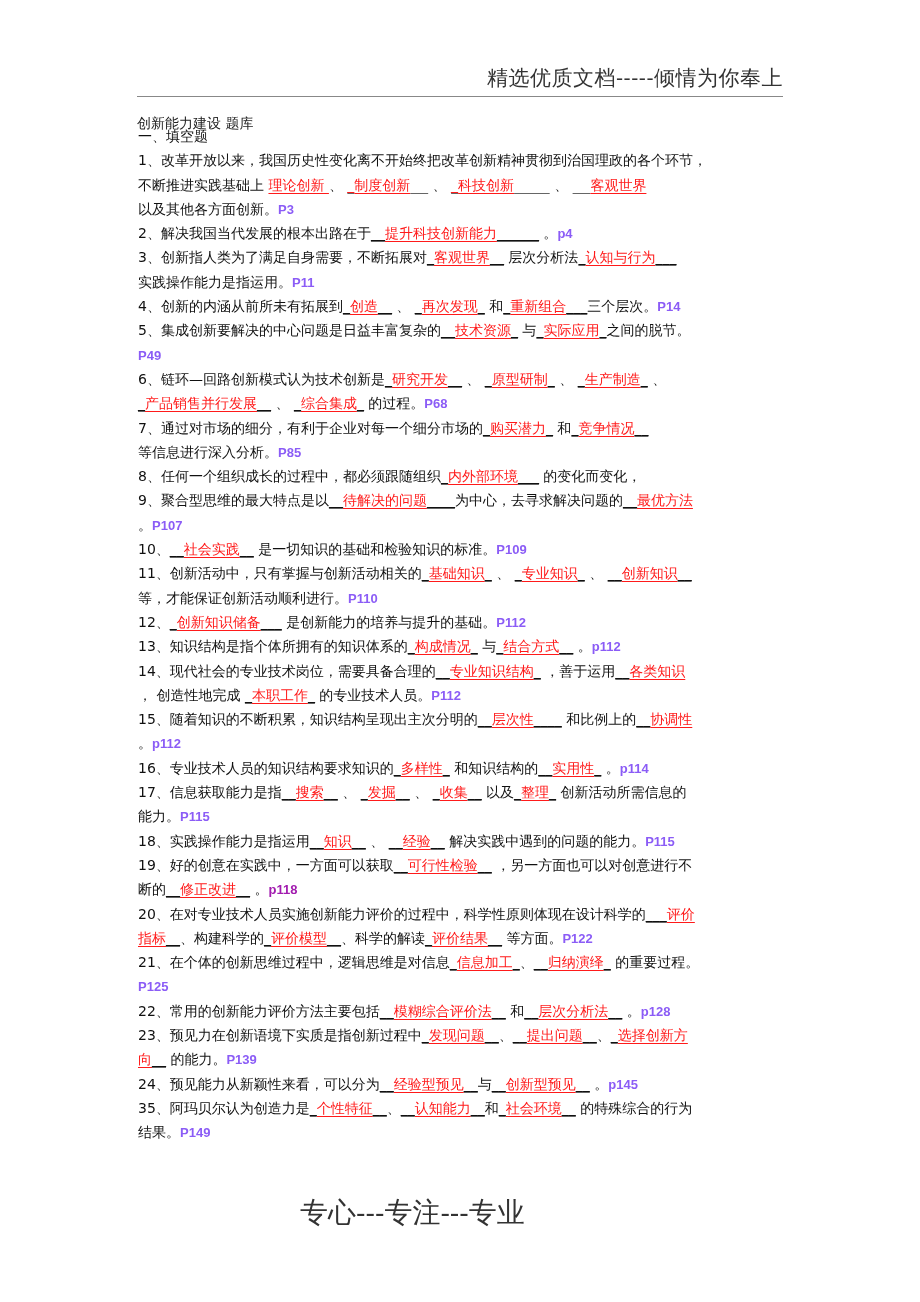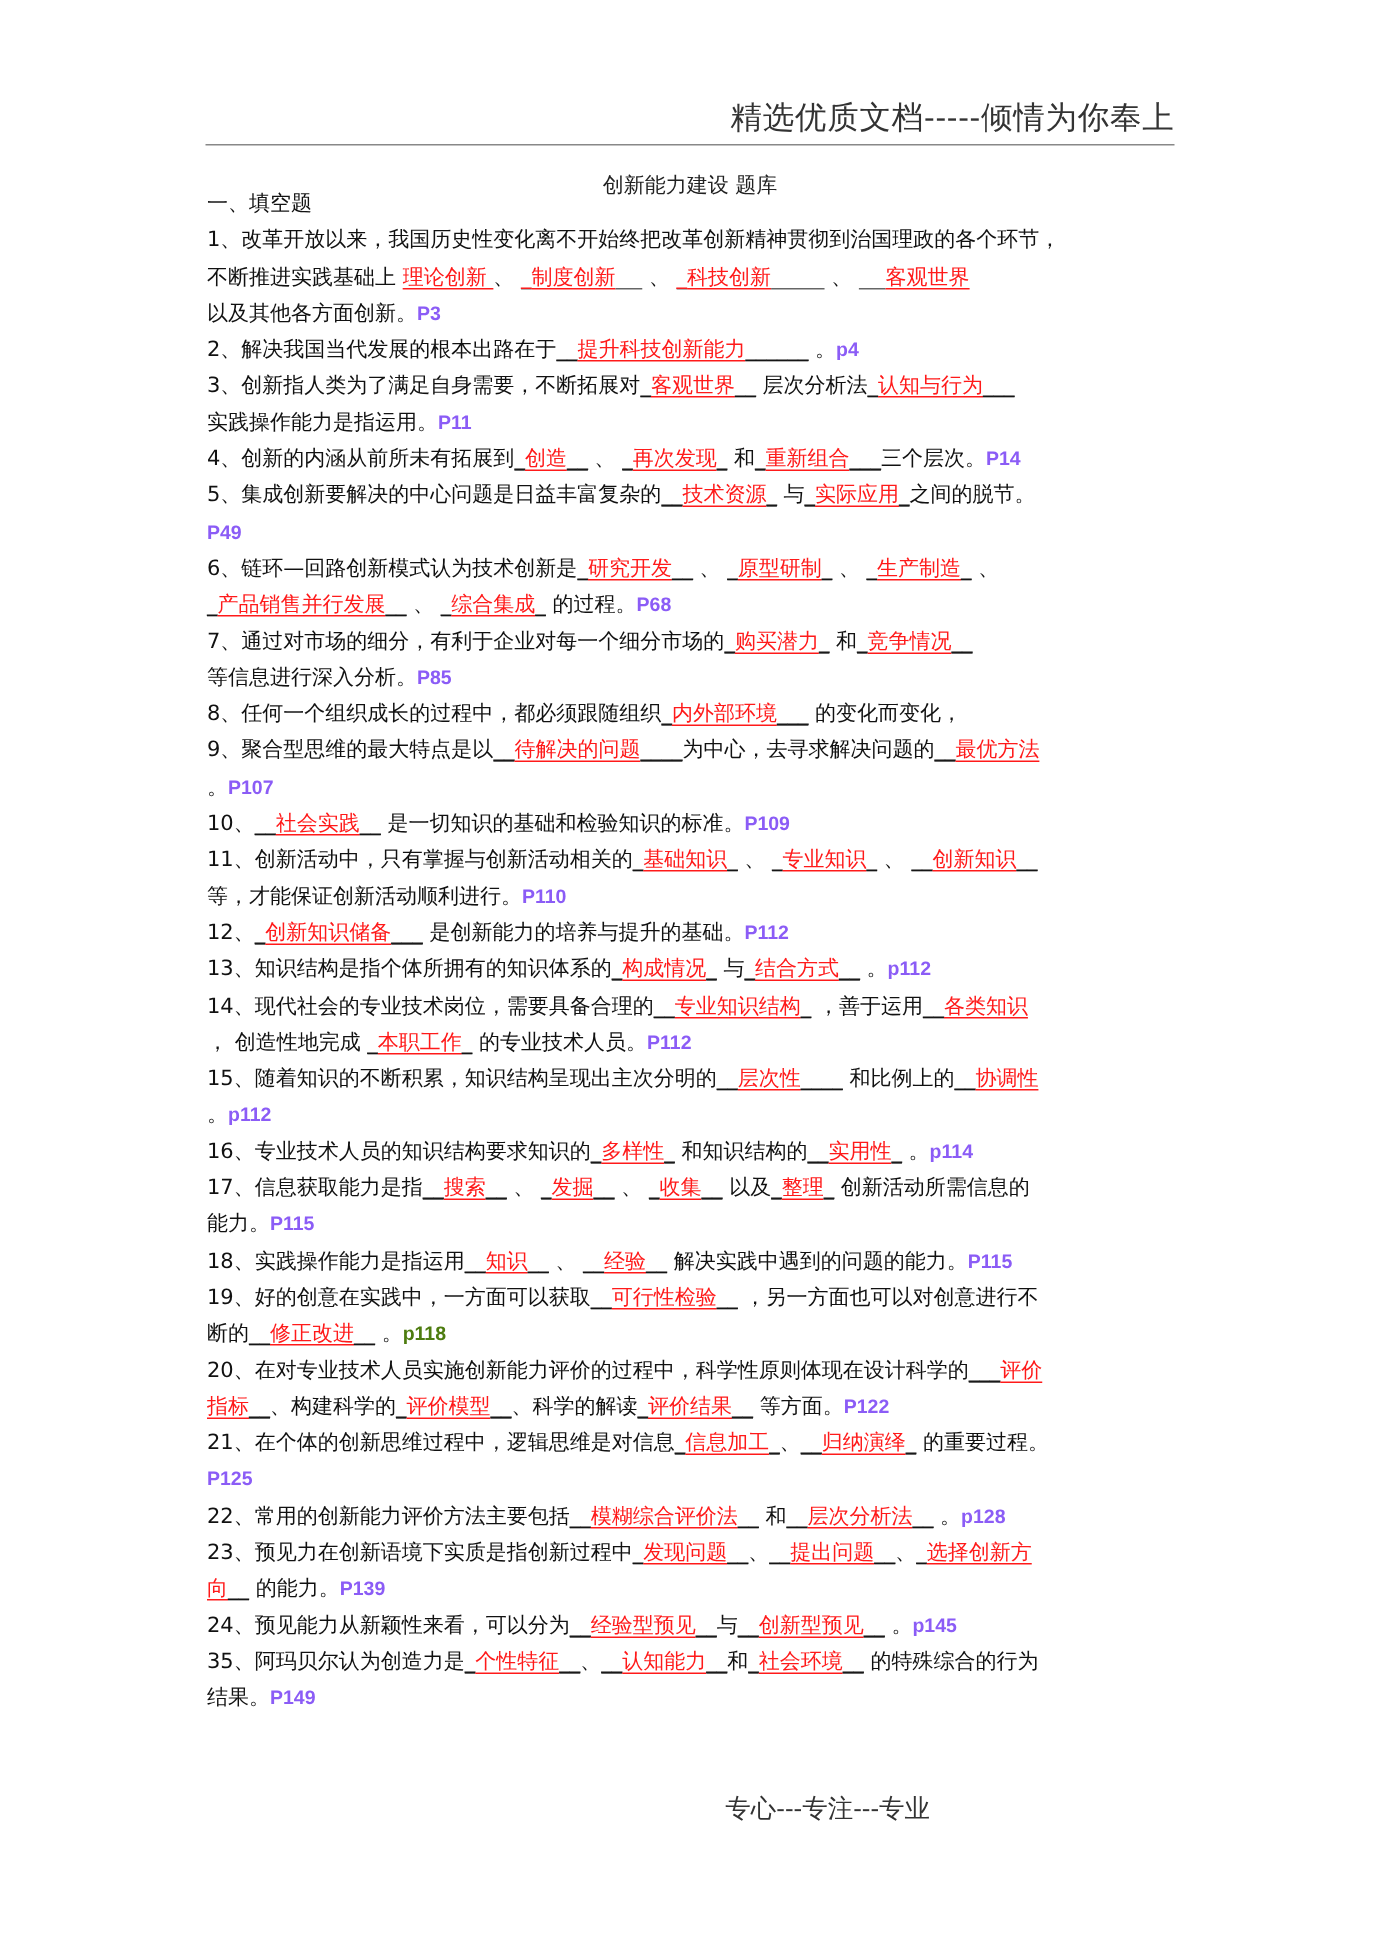--- a/index.html
+++ b/index.html
@@ -8,7 +8,7 @@
   .page-header { position: absolute; left: 137px; top: 64px; width: 646px; text-align: right;
          font-family: "DejaVu Serif", "Liberation Serif", serif; font-size: 21px; color: #333; letter-spacing: 0.5px; }
   .header-rule { position: absolute; left: 137px; top: 96px; width: 646px; height: 1px; background: #888; }
-  .doc-title { position: absolute; left: 137px; top: 115px; width: 646px; text-align: center; font-size: 14px; color: #222; }
+  .doc-title { position: absolute; left: 137px; top: 115px; width: 646px; font-size: 14px; color: #222; }
   .content { position: absolute; left: 138px; top: 124px; width: 650px; }
   .line { height: 24.3px; line-height: 24.3px; font-size: 14px; white-space: nowrap; }
   .ans { color: #ff1a1a; text-decoration: underline; text-decoration-color: #ff1a1a; text-underline-offset: 3px; }

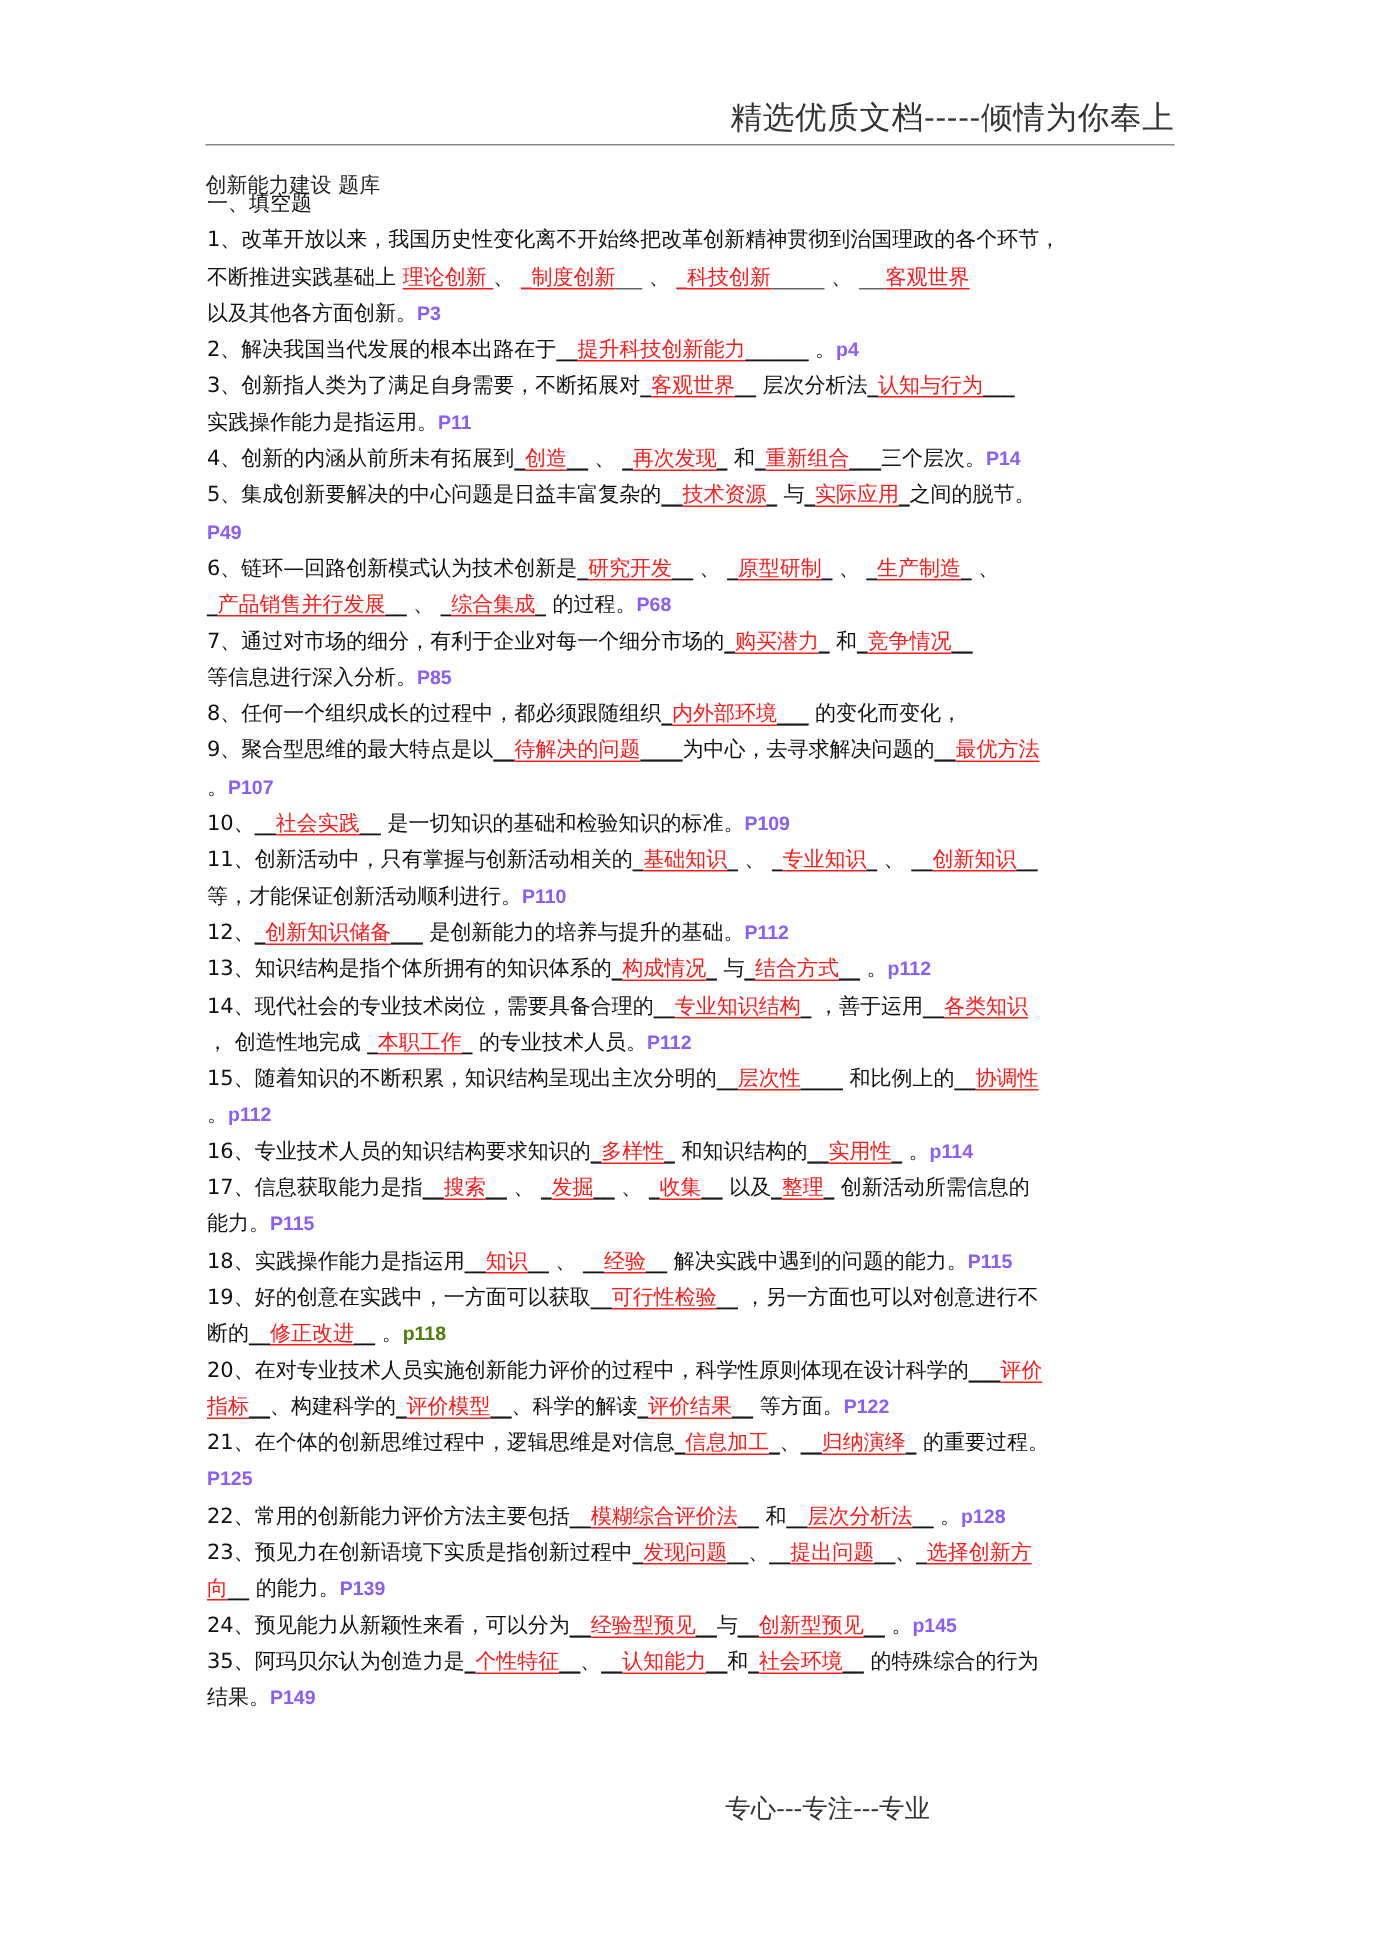--- a/index.html
+++ b/index.html
@@ -14,7 +14,7 @@
   .ans { color: #ff1a1a; text-decoration: underline; text-decoration-color: #ff1a1a; text-underline-offset: 3px; }
   .pad { text-decoration: underline; text-decoration-color: #666; text-underline-offset: 3px; white-space: pre; }
   .ref { color: #8b5cf6; font-family: "Liberation Sans", sans-serif; font-weight: bold; font-size: 13px; }
-  .ref.black { color: #4d7c0f; }
+  .ref.black { color: #a21caf; }
   .page-footer { position: absolute; left: 300px; top: 1194px; width: 320px; text-align: right;
          font-family: "DejaVu Serif", "Liberation Serif", serif; font-size: 17px; color: #333; }
 </style>

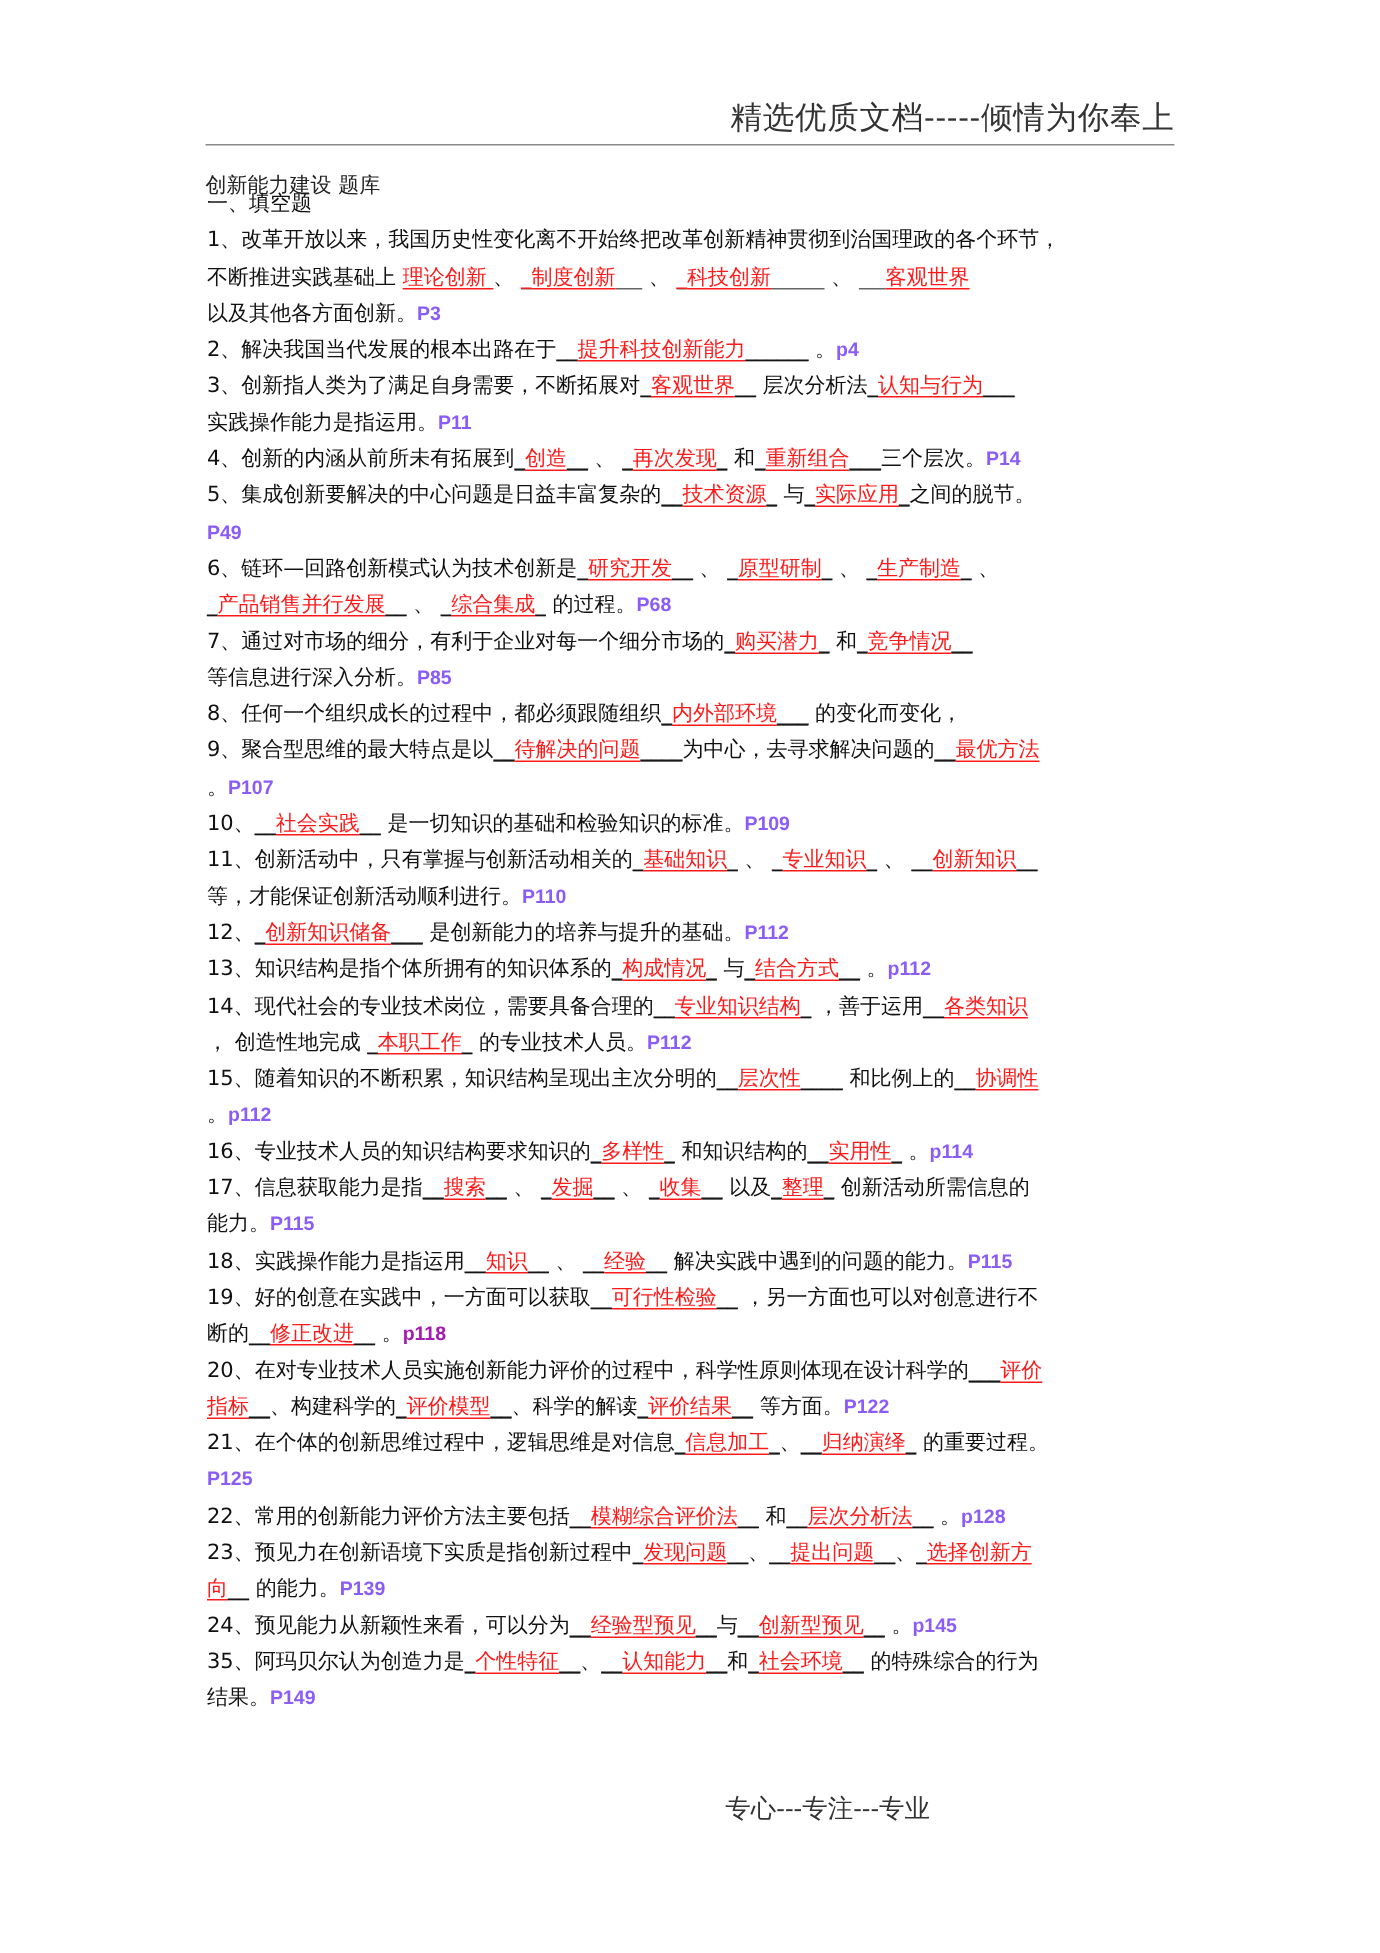--- a/index.html
+++ b/index.html
@@ -15,8 +15,8 @@
   .pad { text-decoration: underline; text-decoration-color: #666; text-underline-offset: 3px; white-space: pre; }
   .ref { color: #8b5cf6; font-family: "Liberation Sans", sans-serif; font-weight: bold; font-size: 13px; }
   .ref.black { color: #a21caf; }
-  .page-footer { position: absolute; left: 300px; top: 1194px; width: 320px; text-align: right;
-         font-family: "DejaVu Serif", "Liberation Serif", serif; font-size: 17px; color: #333; }
+  .page-footer { position: absolute; left: 300px; top: 1194px; width: 320px; text-align: left;
+         font-family: "DejaVu Serif", "Liberation Serif", serif; font-size: 28px; color: #333; }
 </style>
 </head>
 <body>

